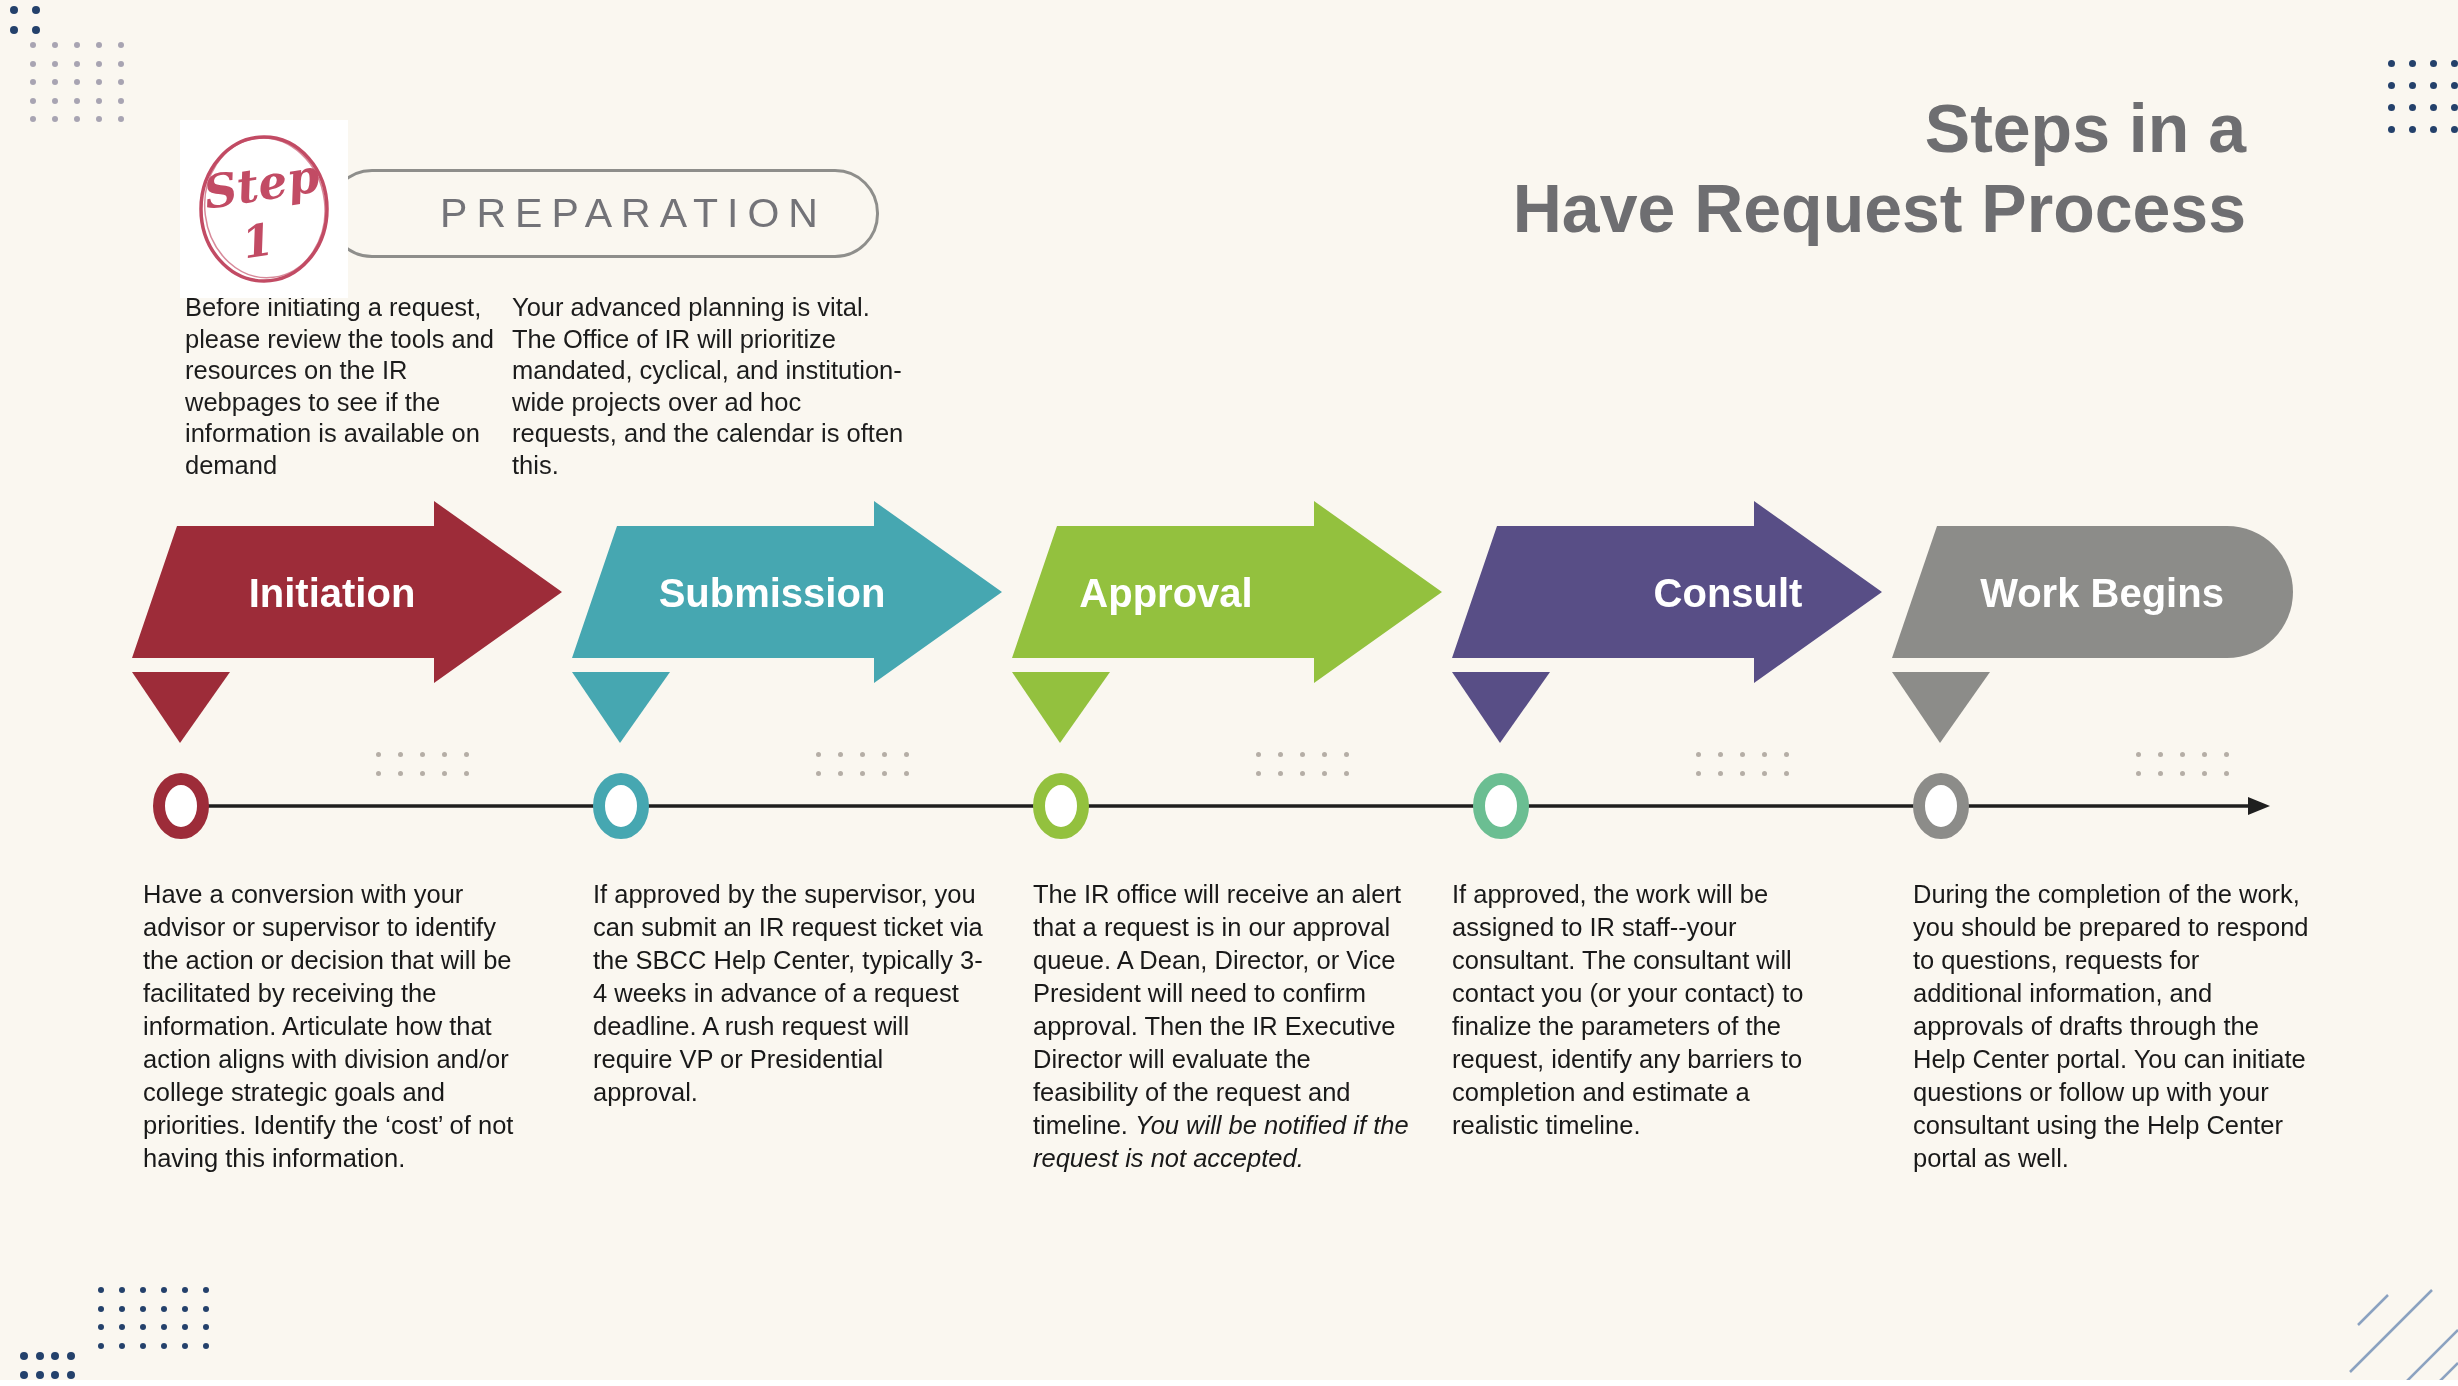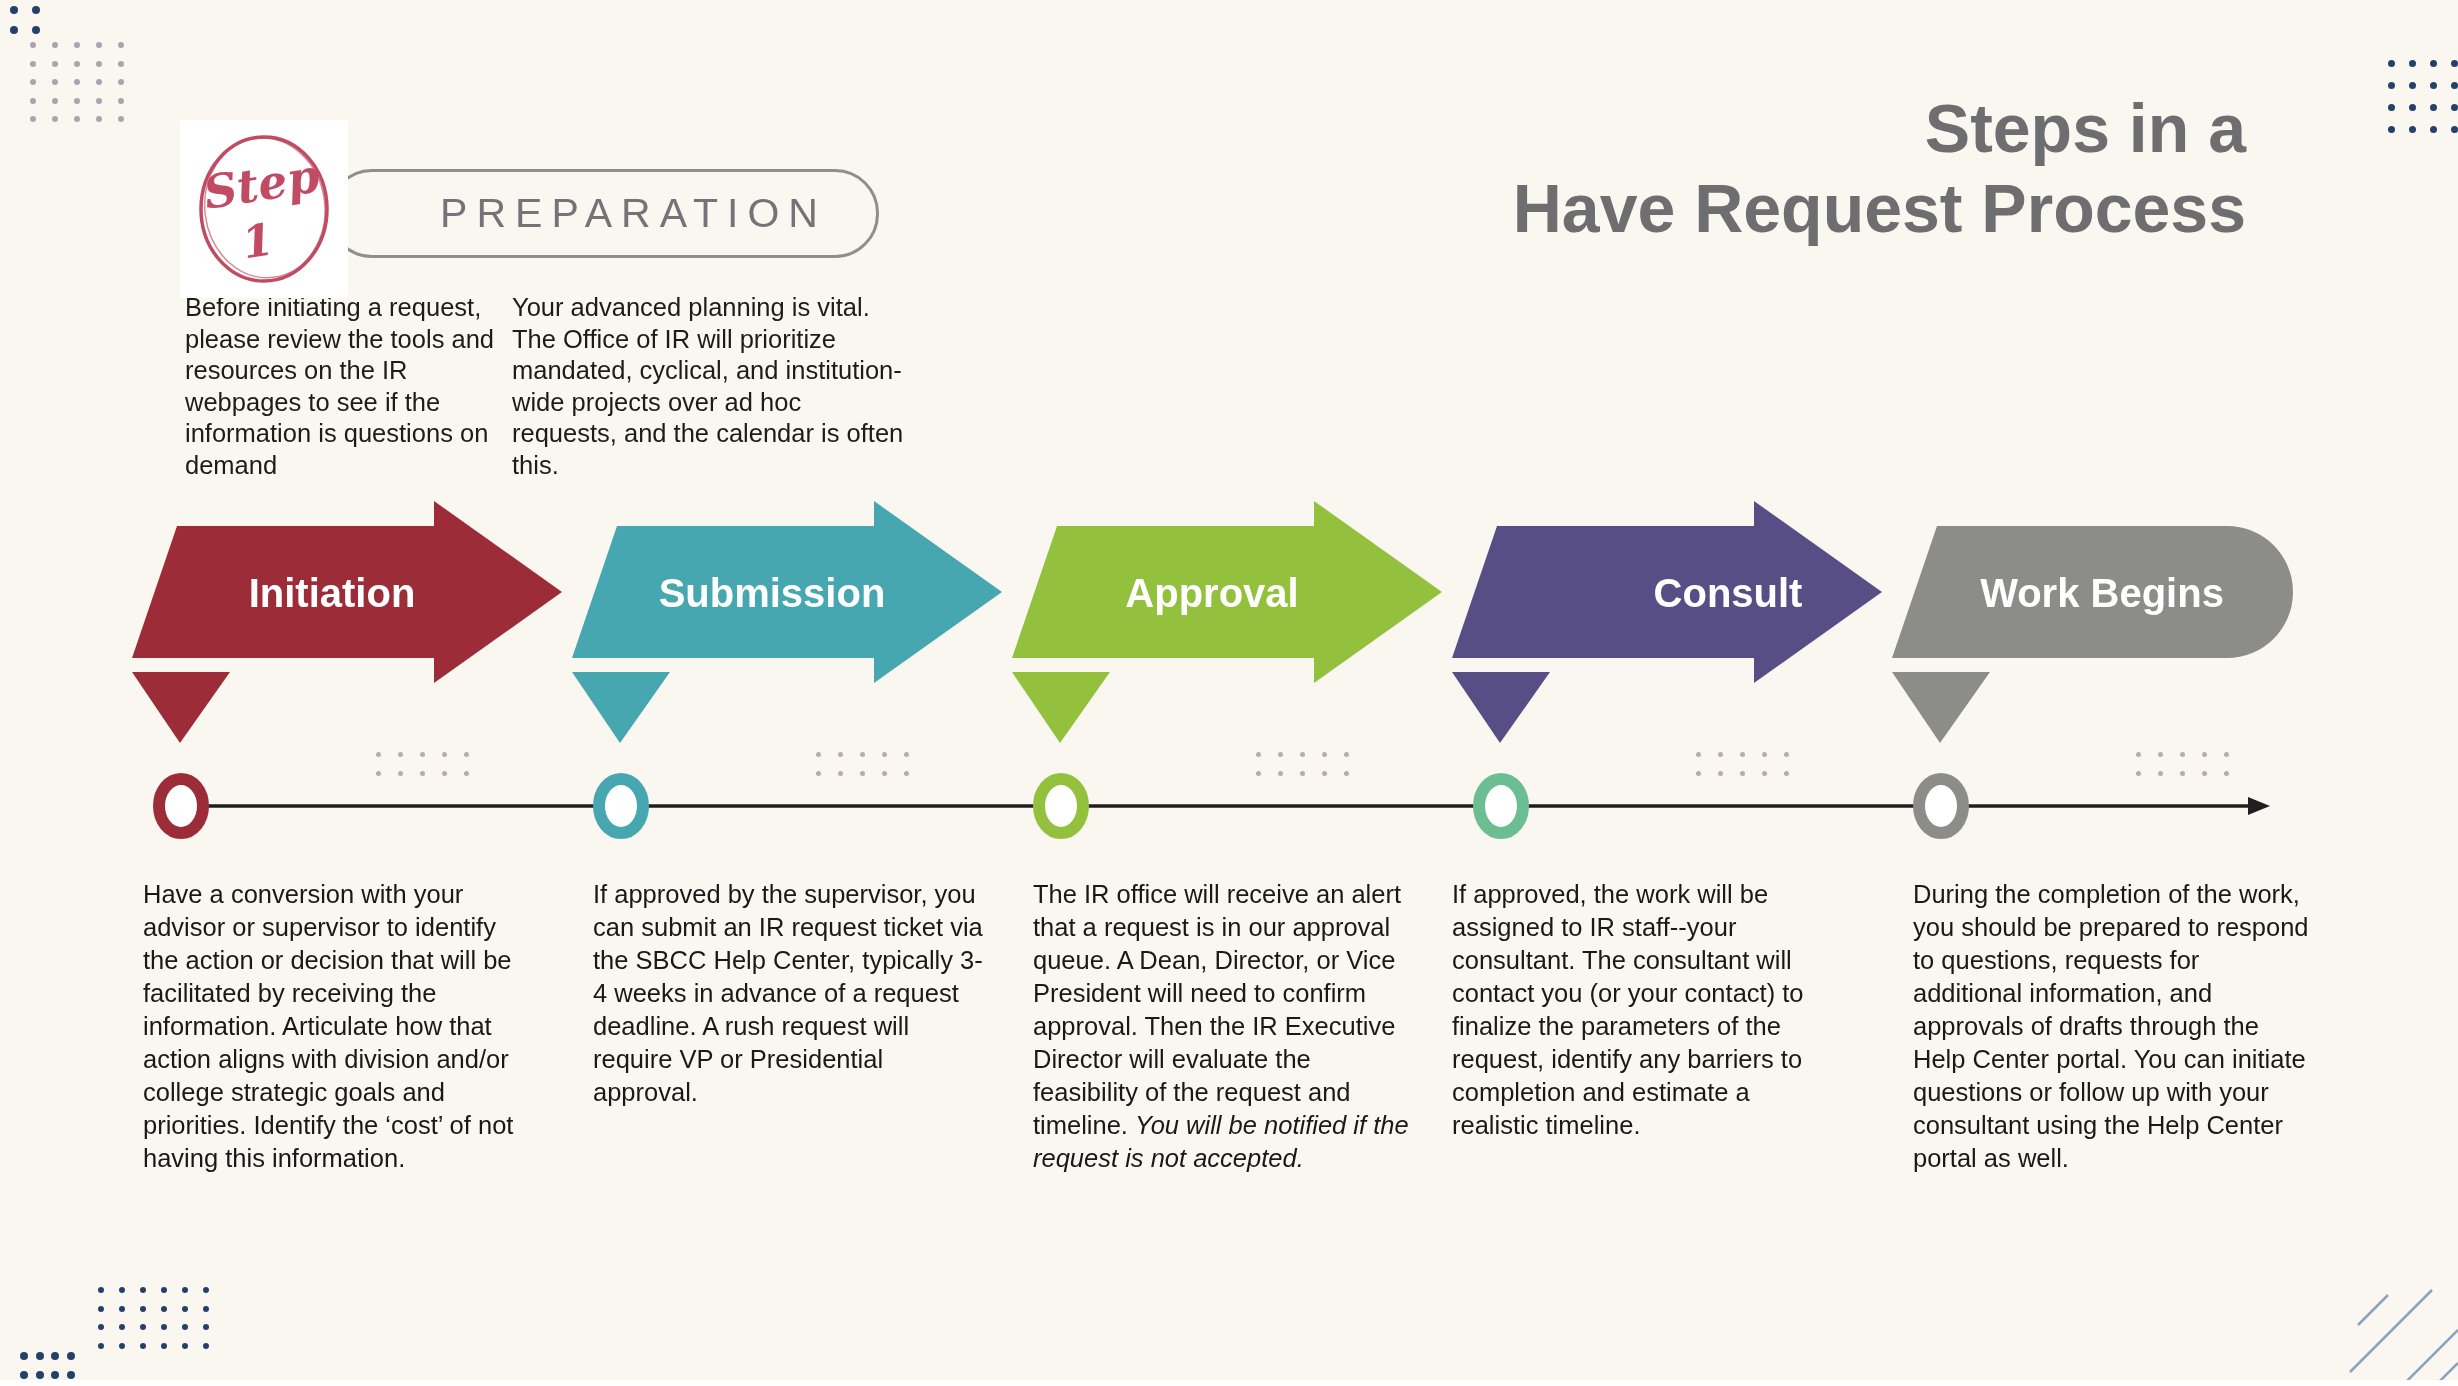--- a/index.html
+++ b/index.html
@@ -73,7 +73,7 @@
     <div>Have Request Process</div>
   </div>
 
-  <div class="intro-p intro-1">Before initiating a request, please review the tools and resources on the IR webpages to see if the information is questions on demand</div>
+  <div class="intro-p intro-1">Before initiating a request, please review the tools and resources on the IR webpages to see if the information is available on demand</div>
   <div class="intro-p intro-2">Your advanced planning is  vital. The Office of IR will prioritize mandated, cyclical, and institution-wide projects over ad hoc requests, and the calendar is often this.</div>
 
   <svg class="step-svg" style="left:132px" viewBox="0 0 470 250">

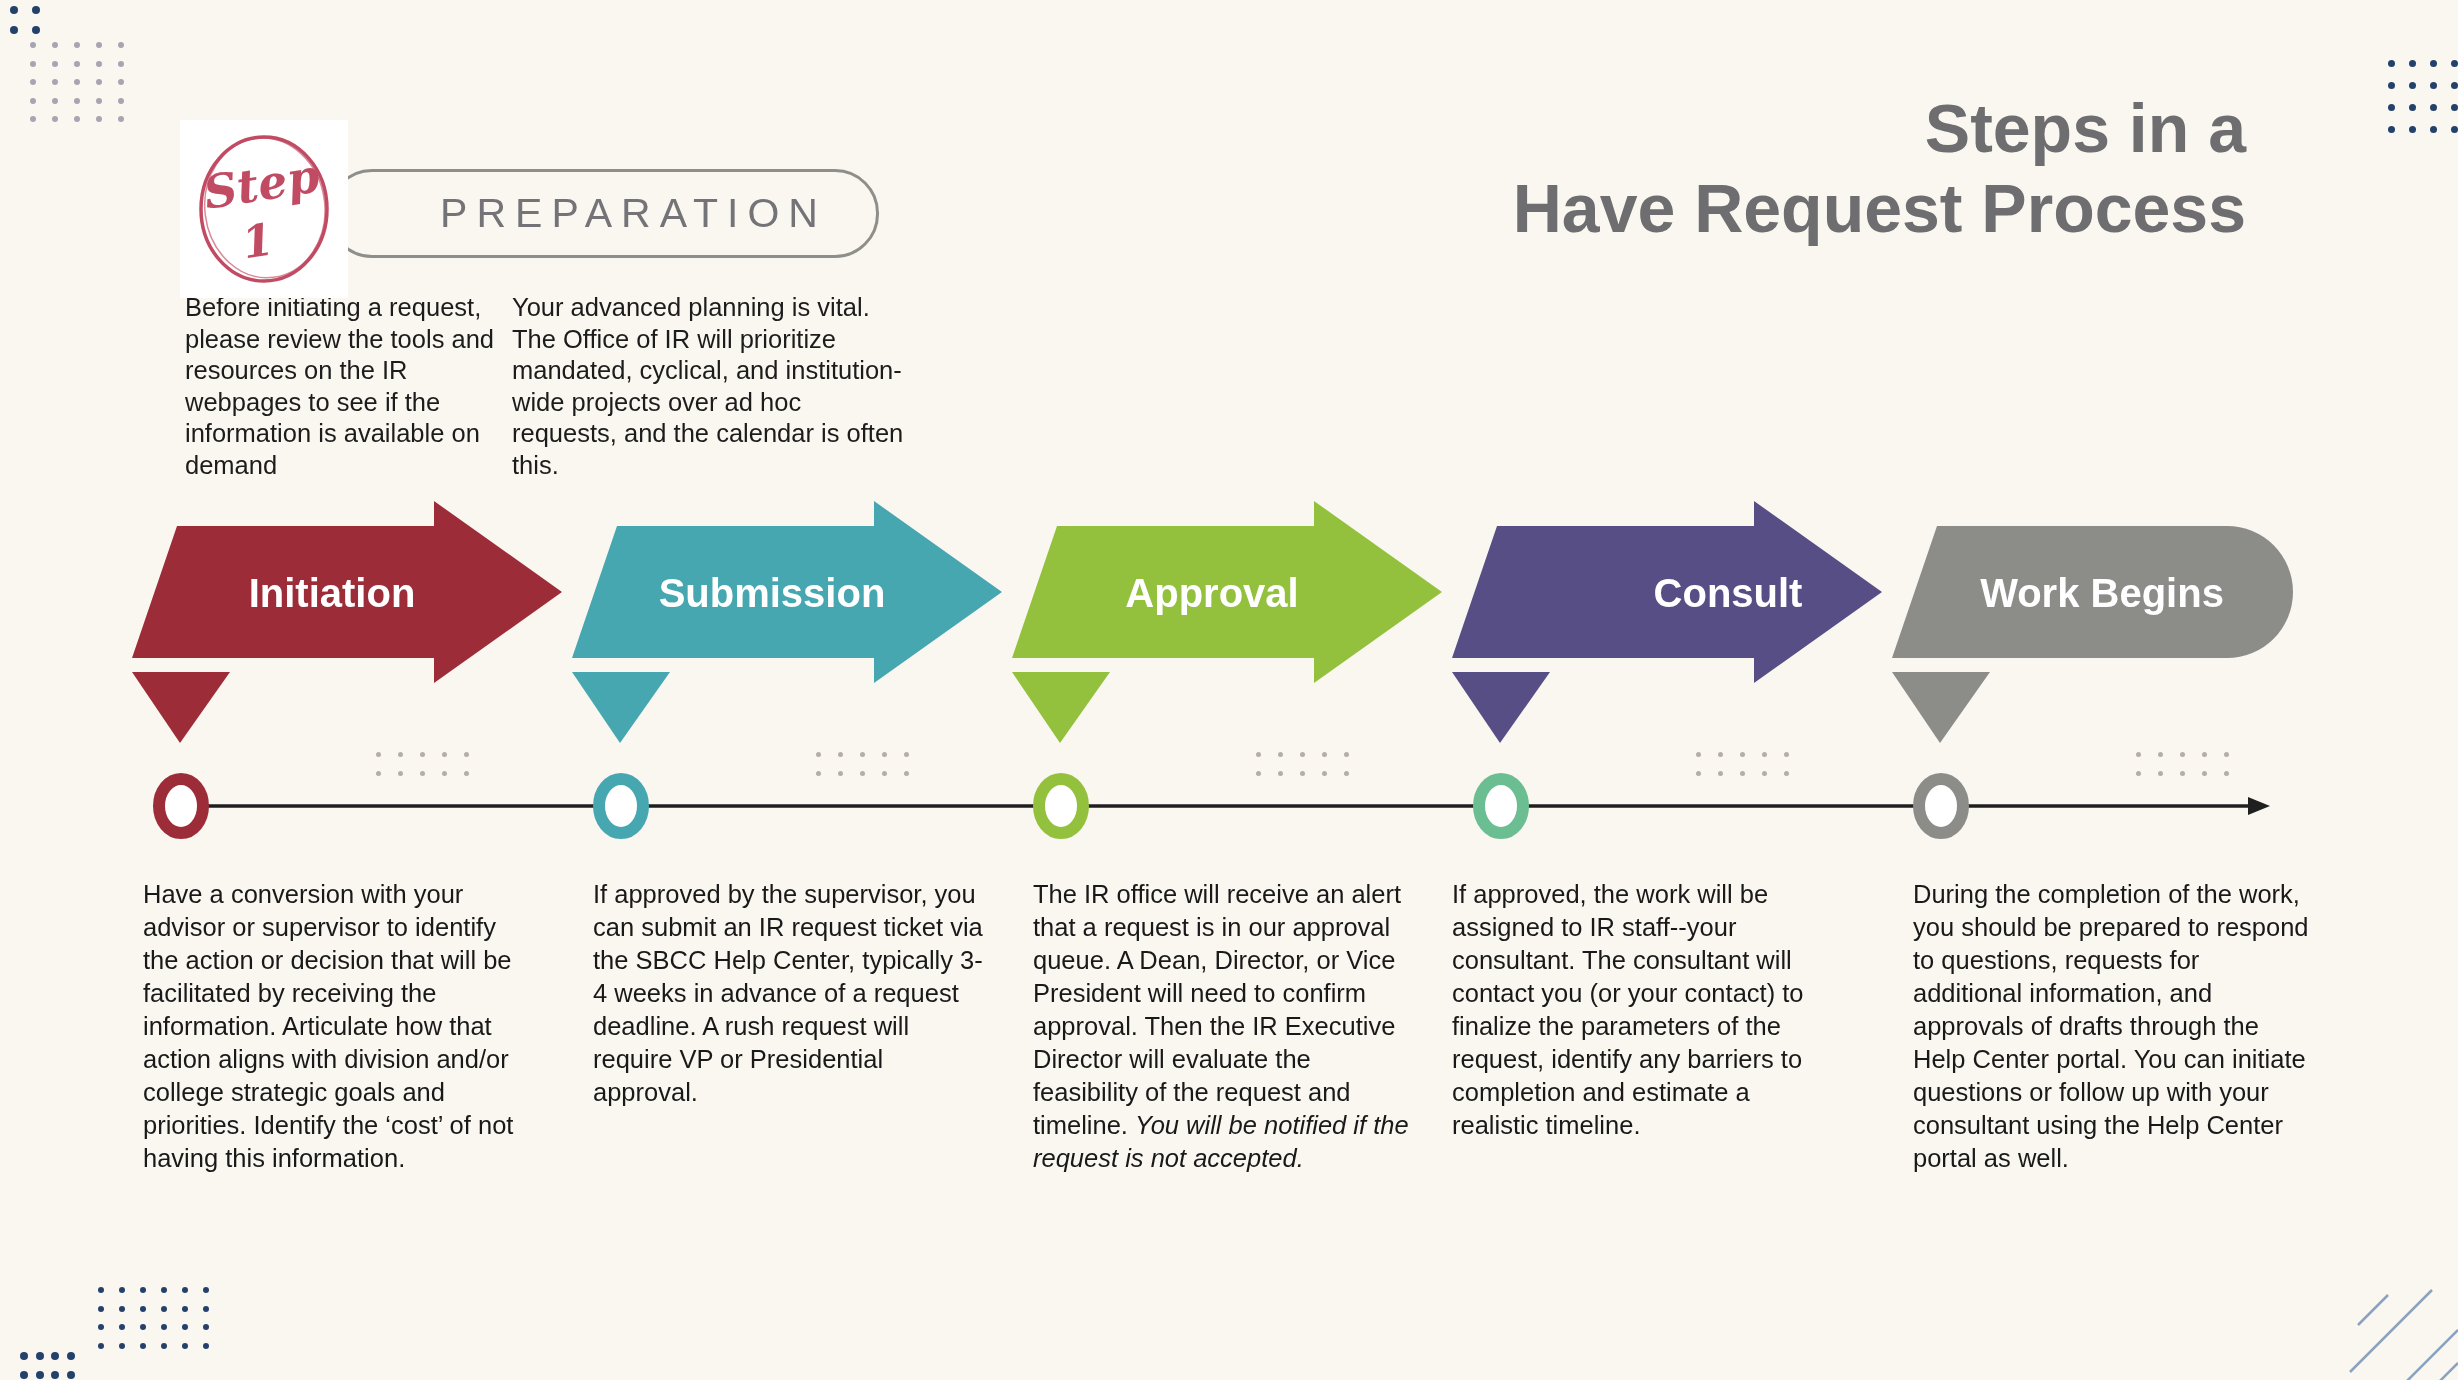--- a/index.html
+++ b/index.html
@@ -99,7 +99,7 @@
 
   <div class="step-label" style="left:182px">Initiation</div>
   <div class="step-label" style="left:622px">Submission</div>
-  <div class="step-label" style="left:1062px">Approval</div>
+  <div class="step-label" style="left:1016px">Approval</div>
   <div class="step-label" style="left:1578px">Consult</div>
   <div class="step-label" style="left:1942px;width:320px">Work Begins</div>
 

